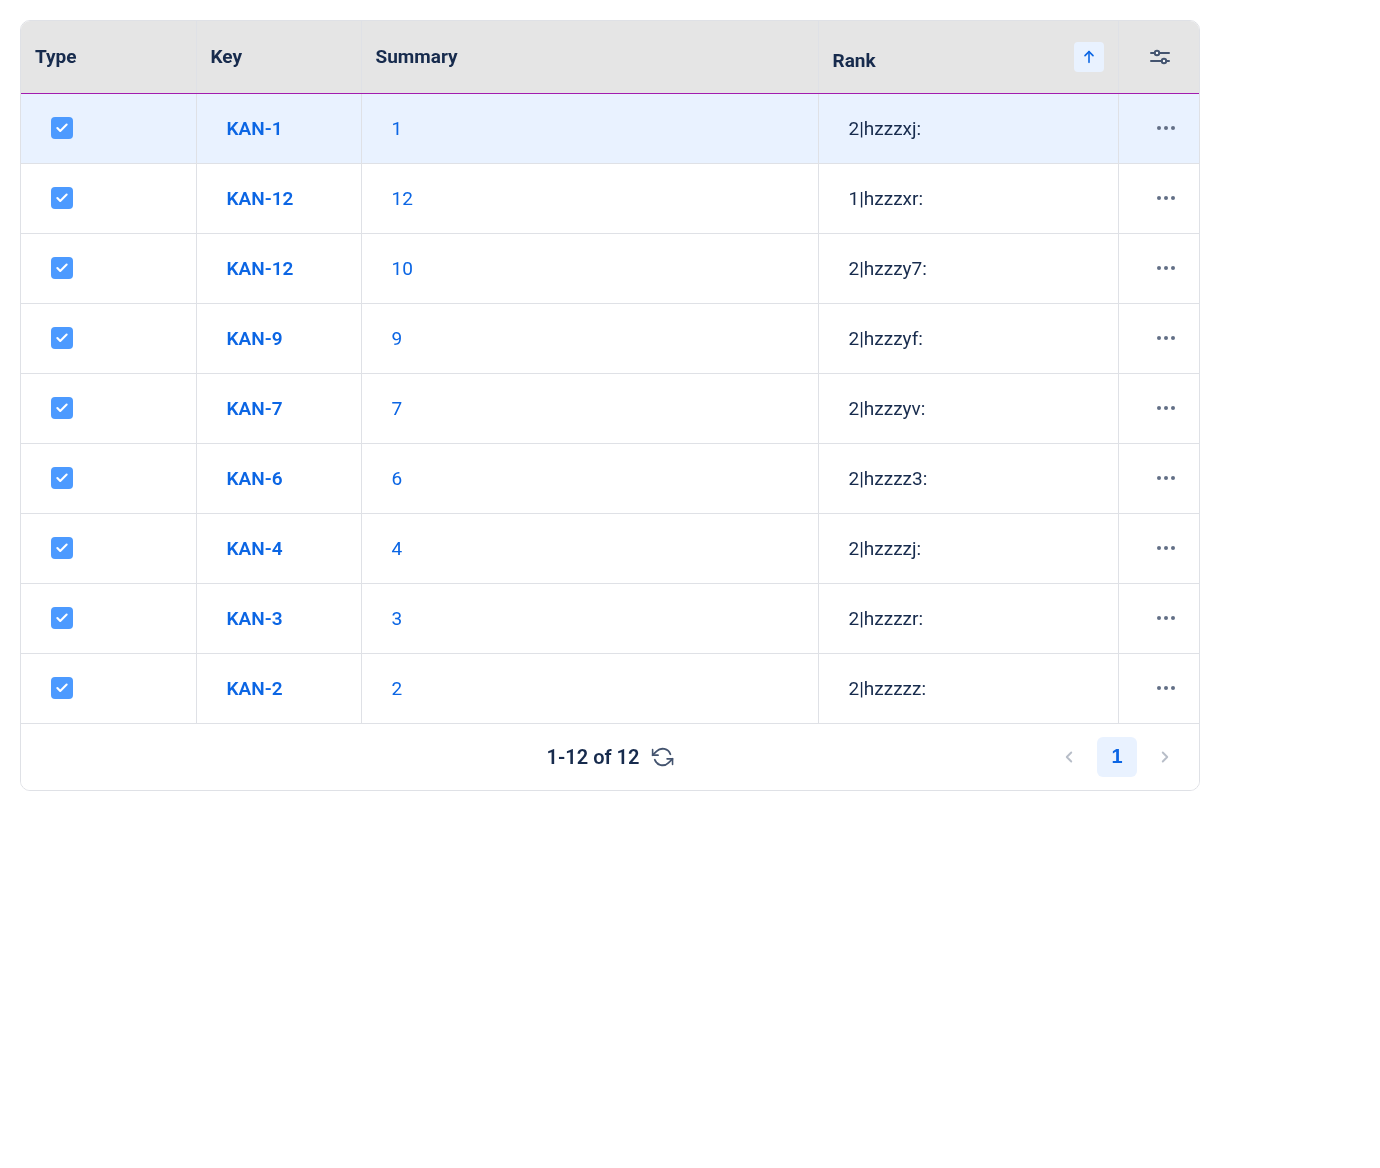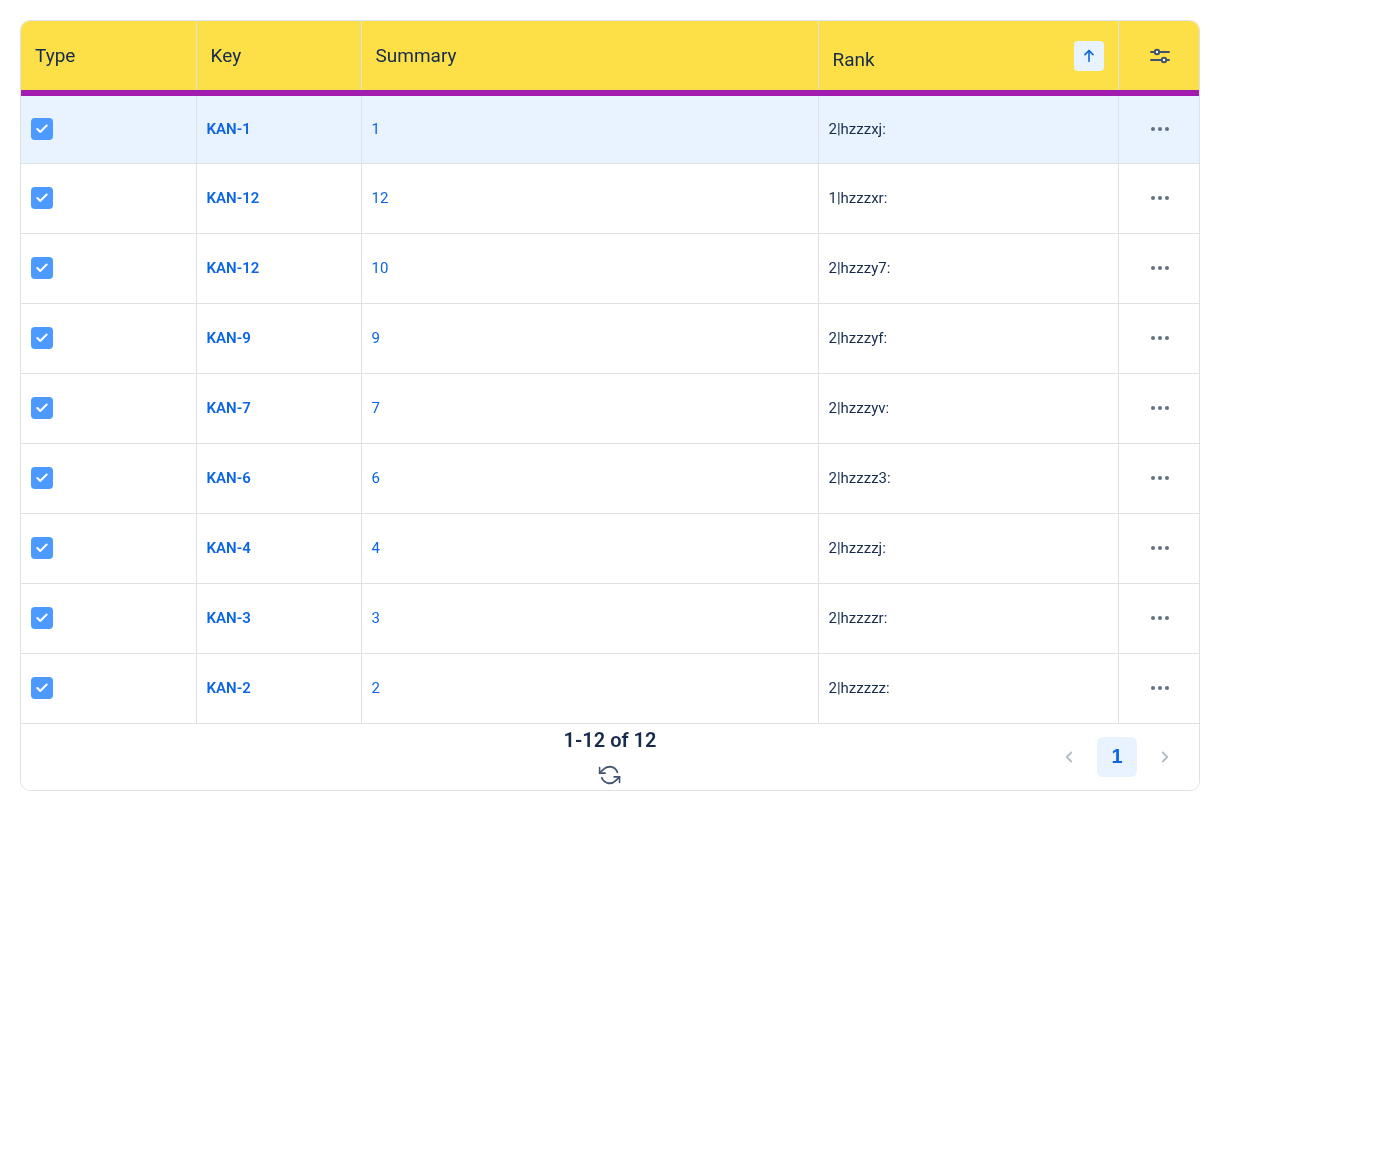--- a/index.html
+++ b/index.html
@@ -22,14 +22,14 @@
     table-layout: fixed;
   }
   thead th {
-    background: #fde047;
+    background: #e5e5e5;
     text-align: left;
-    font-weight: 400;
+    font-weight: 700;
     font-size: 19px;
     color: #172B4D;
     padding: 0 14px;
     height: 72px;
-    border-bottom: 6px solid #a21caf;
+    border-bottom: 1px solid #a21caf;
     border-right: 1px solid #DFE1E6;
     vertical-align: middle;
   }

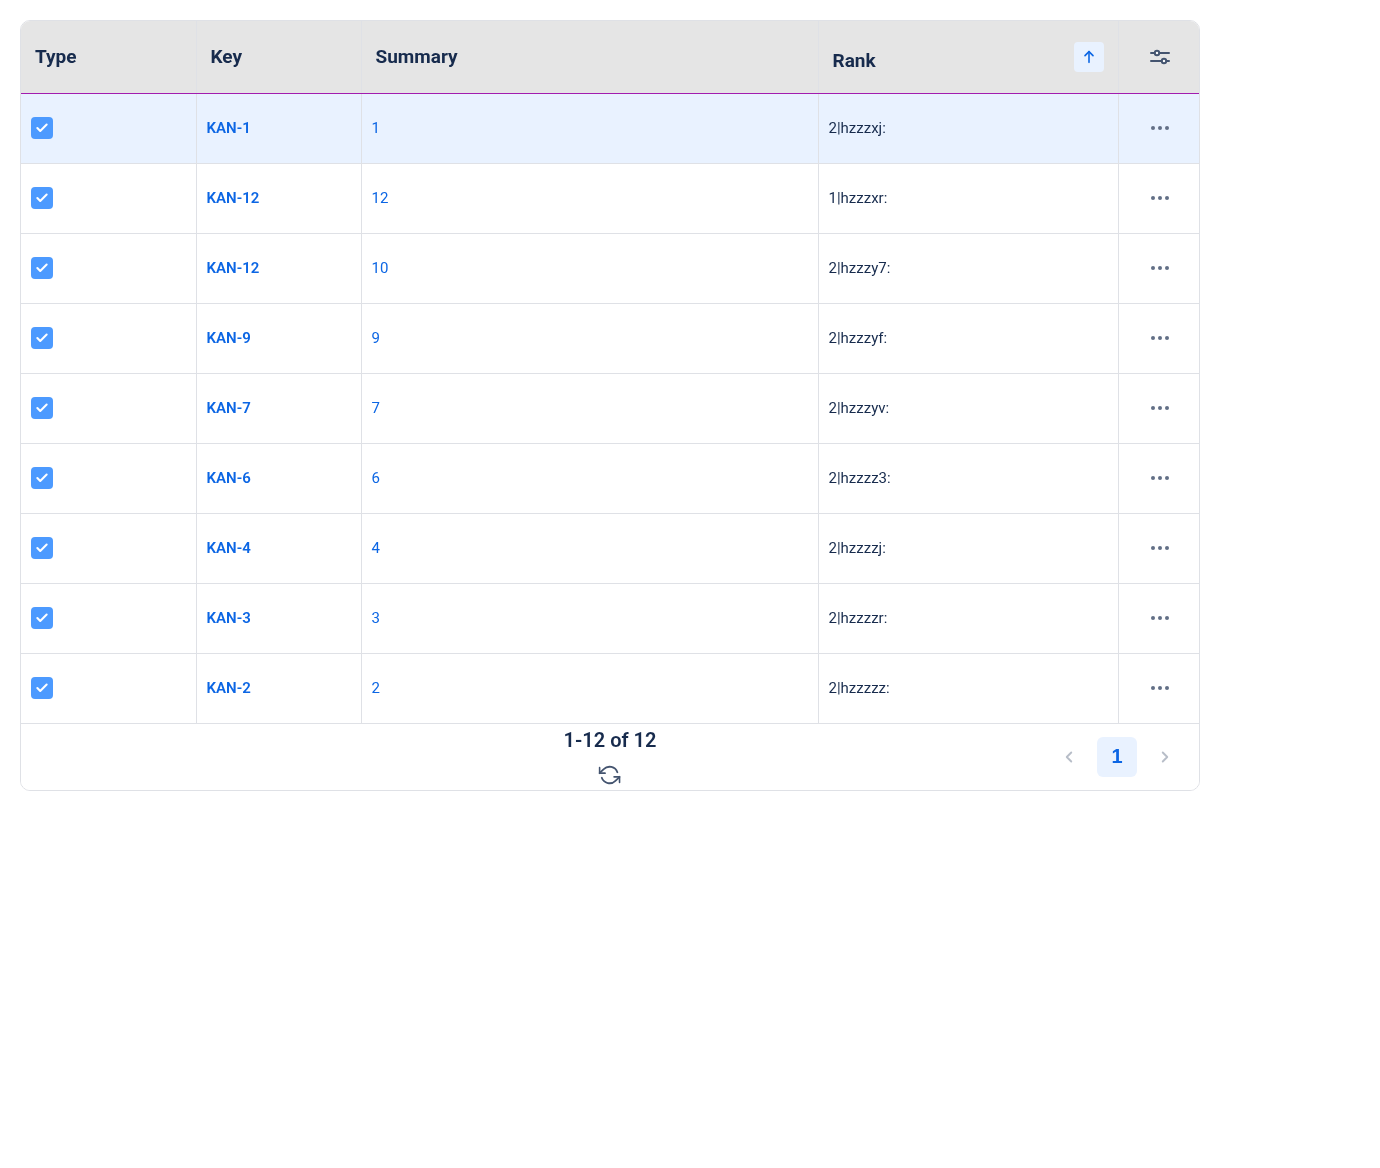--- a/index.html
+++ b/index.html
@@ -35,9 +35,9 @@
   }
   thead th:last-child { border-right: none; }
   tbody td {
-    padding: 0 10px;
+    padding: 0 30px;
     height: 70px;
-    font-size: 15px;
+    font-size: 19px;
     border-bottom: 1px solid #DFE1E6;
     border-right: 1px solid #DFE1E6;
     vertical-align: middle;

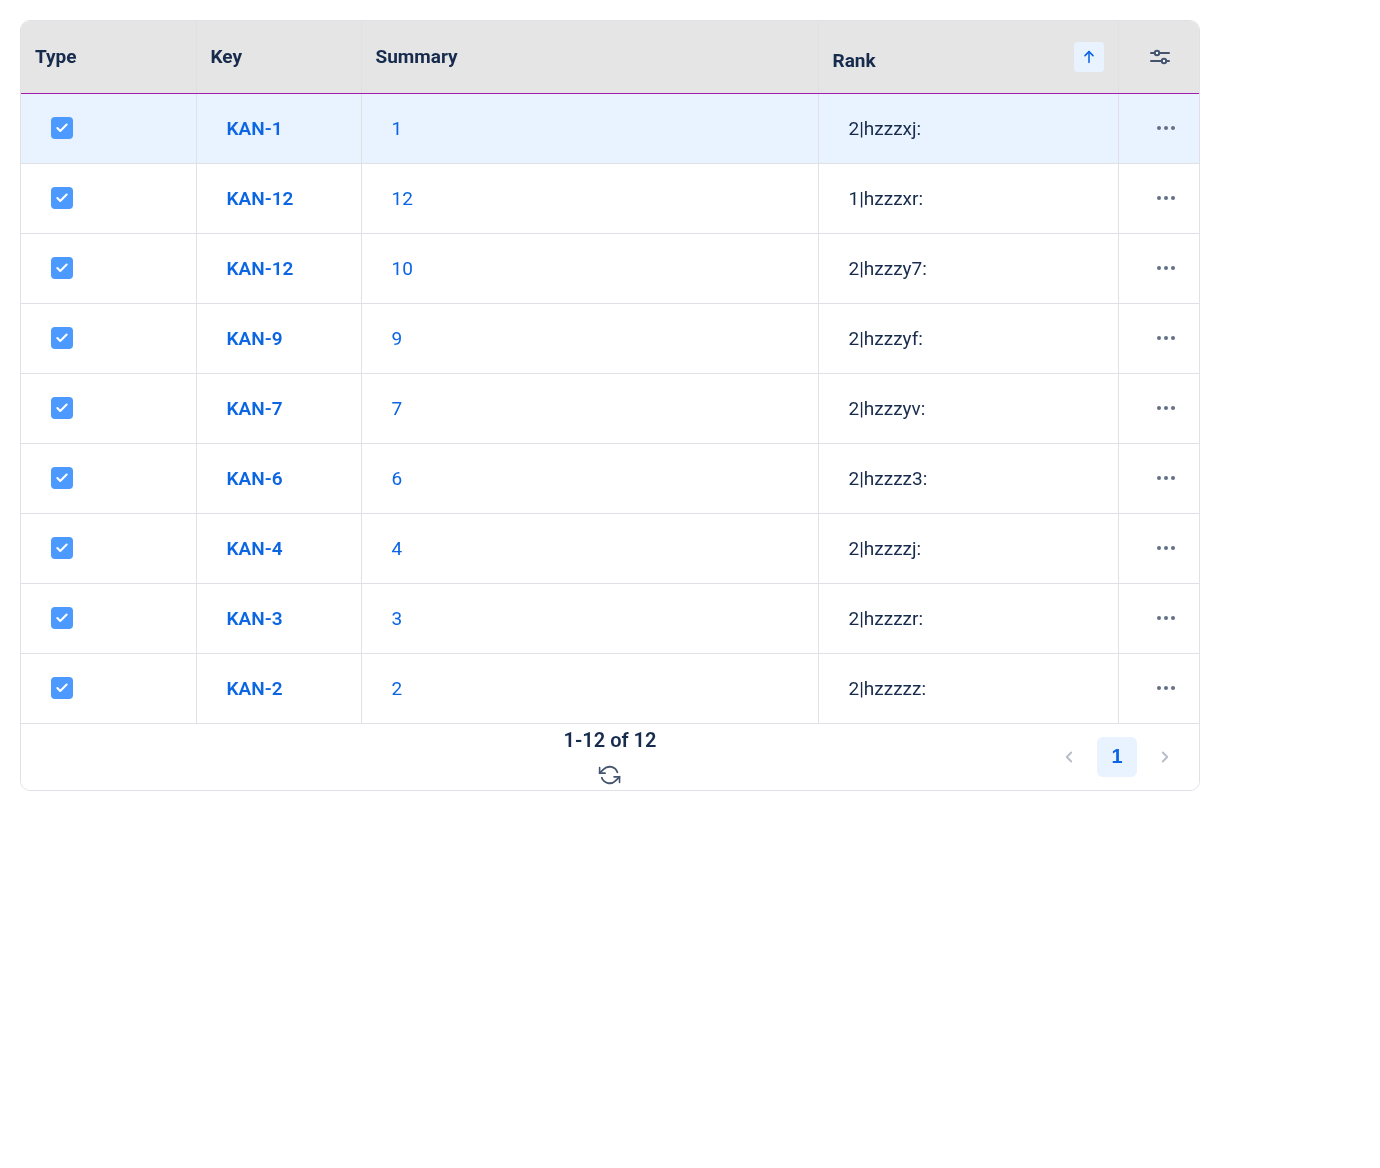--- a/index.html
+++ b/index.html
@@ -118,7 +118,6 @@
     font-size:20px;
     font-weight:600;
     color:#172B4D;
-    flex-direction:column;
   }
   .refresh-icon {
     display:inline-flex;

